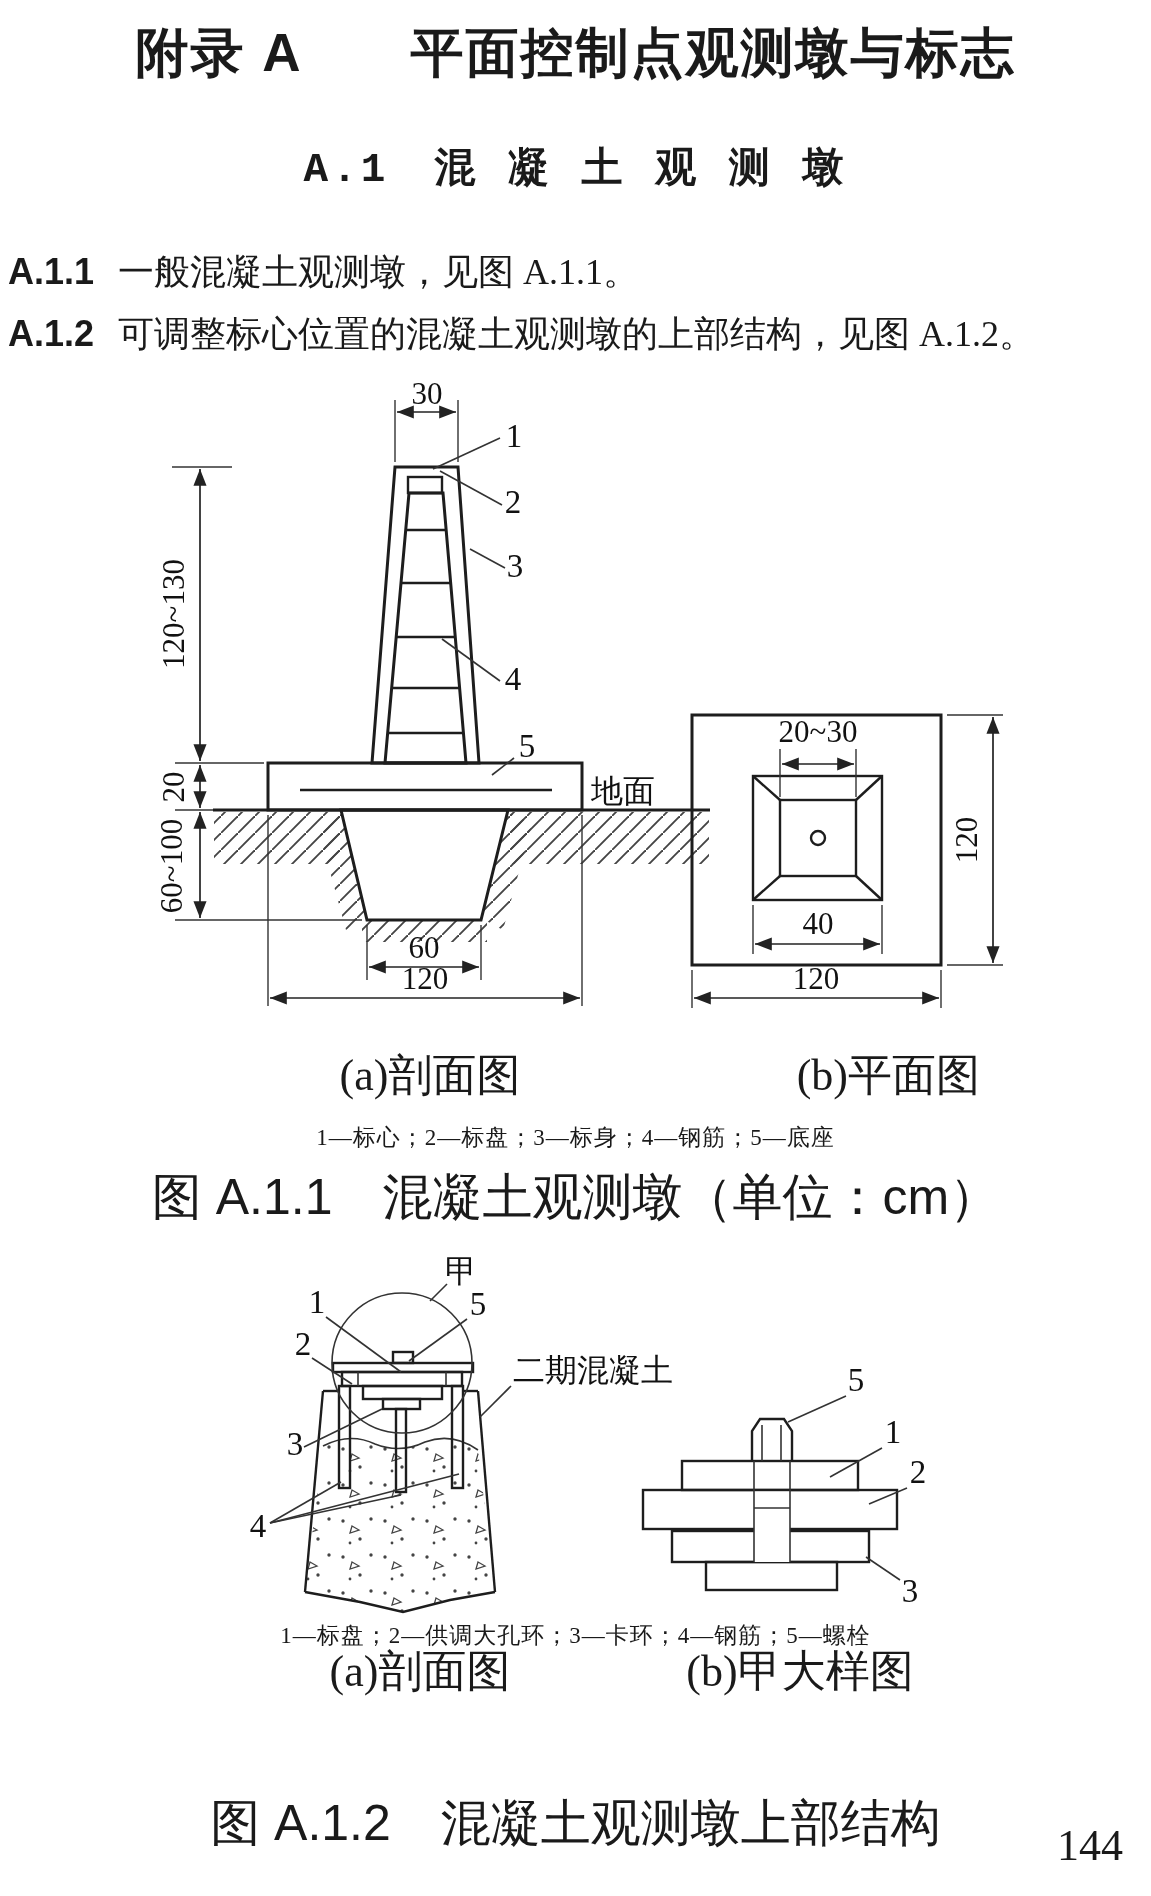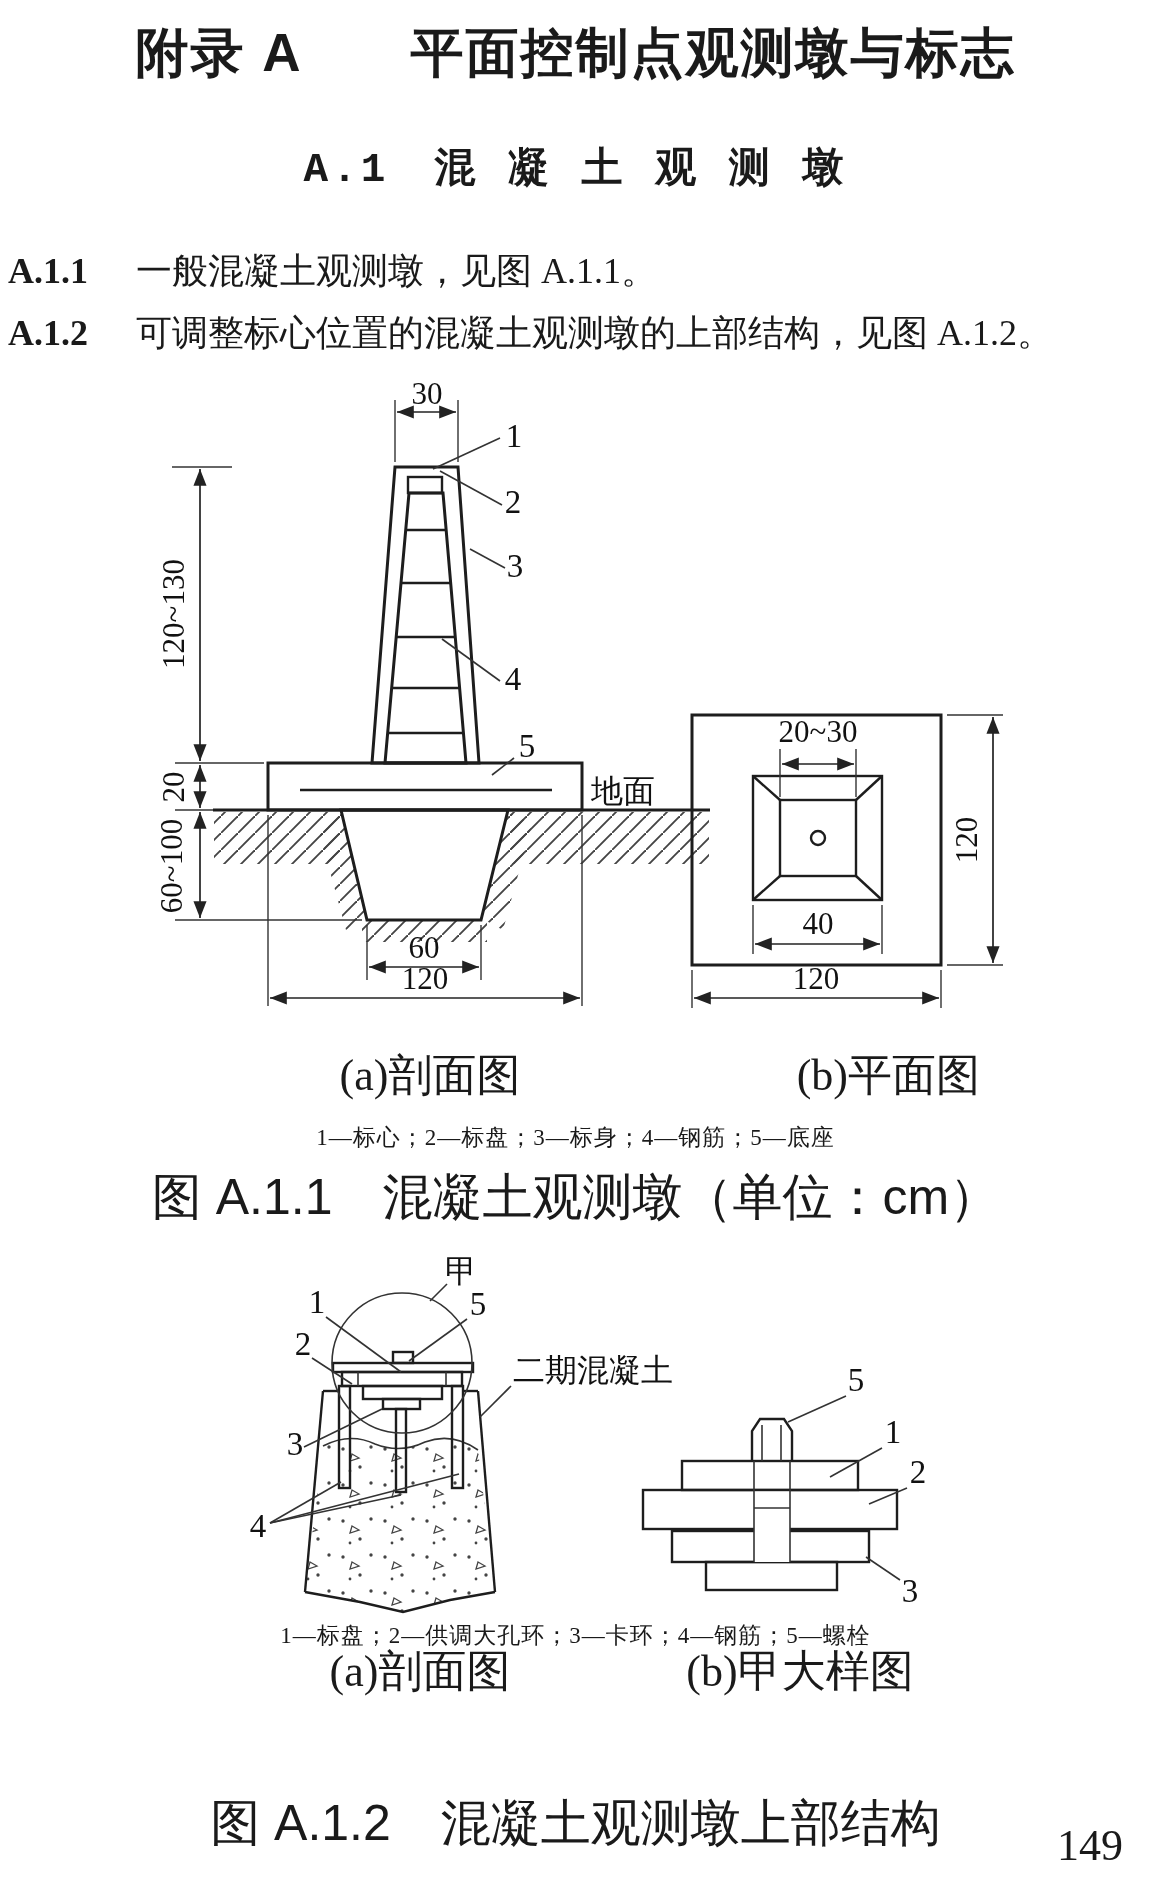--- a/index.html
+++ b/index.html
@@ -15,7 +15,7 @@
   .sec-title{top:140px;font-family:Liberation Mono, monospace;
     font-weight:700;font-size:41px;letter-spacing:4px;}
   .para{left:8px;width:1143px;font-size:36px;line-height:1.1;}
-  .para .num{font-weight:700;font-family:Liberation Serif, serif;}
+  .para .num{font-weight:700;font-family:Liberation Sans, sans-serif;}
   .para .txt{margin-left:48px;}
   .p1{top:252px;}
   .p2{top:314px;}

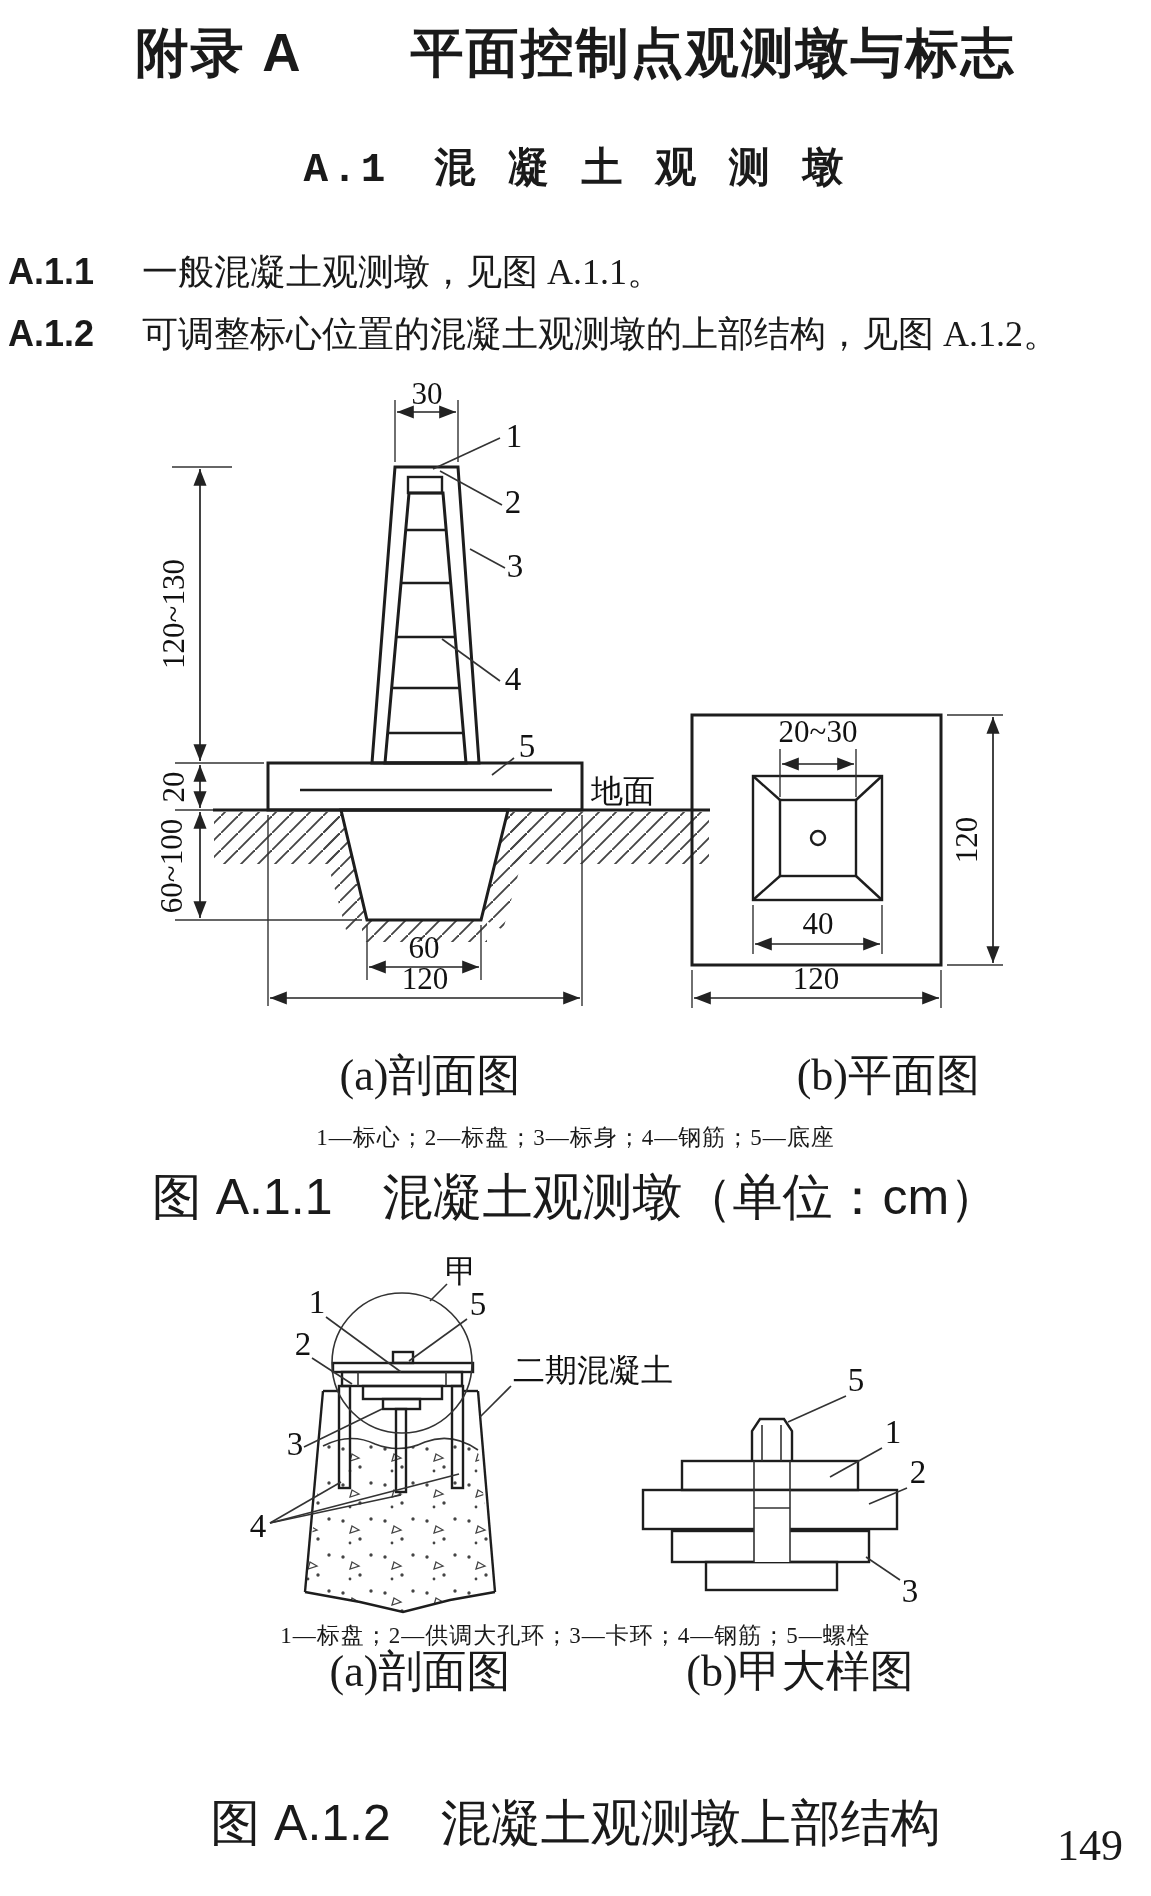--- a/index.html
+++ b/index.html
@@ -16,7 +16,7 @@
     font-weight:700;font-size:41px;letter-spacing:4px;}
   .para{left:8px;width:1143px;font-size:36px;line-height:1.1;}
   .para .num{font-weight:700;font-family:Liberation Sans, sans-serif;}
-  .para .txt{margin-left:48px;}
+  .para .txt{margin-left:24px;}
   .p1{top:252px;}
   .p2{top:314px;}
   .subcap{font-size:44px;}

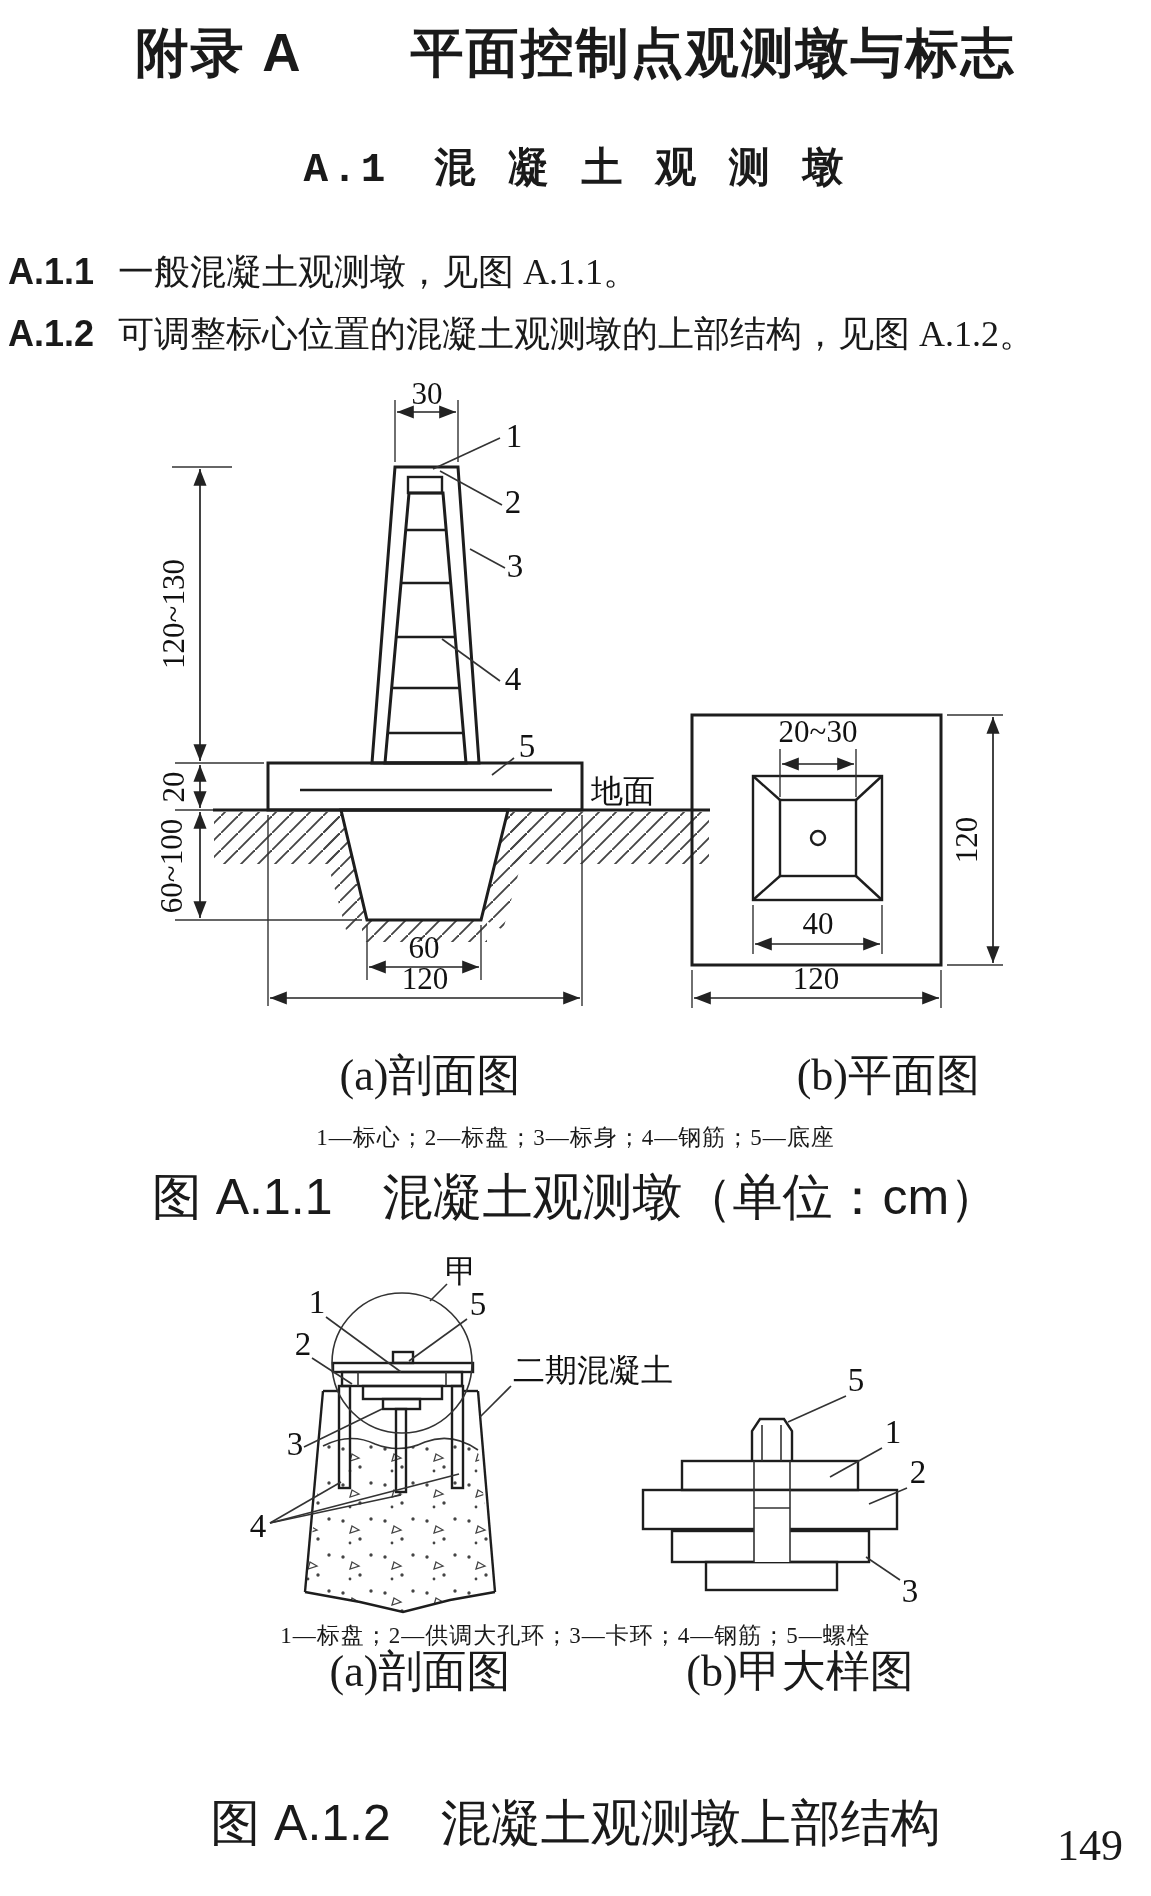--- a/index.html
+++ b/index.html
@@ -265,6 +265,6 @@
 <div class="abs center legend legend2">1—标盘；2—供调大孔环；3—卡环；4—钢筋；5—螺栓</div>
 <div class="abs center figcap figcap2">图 A.1.2　混凝土观测墩上部结构</div>
 
-<div class="abs pagenum">149</div>
+<div class="abs pagenum">144</div>
 
 </body></html>

